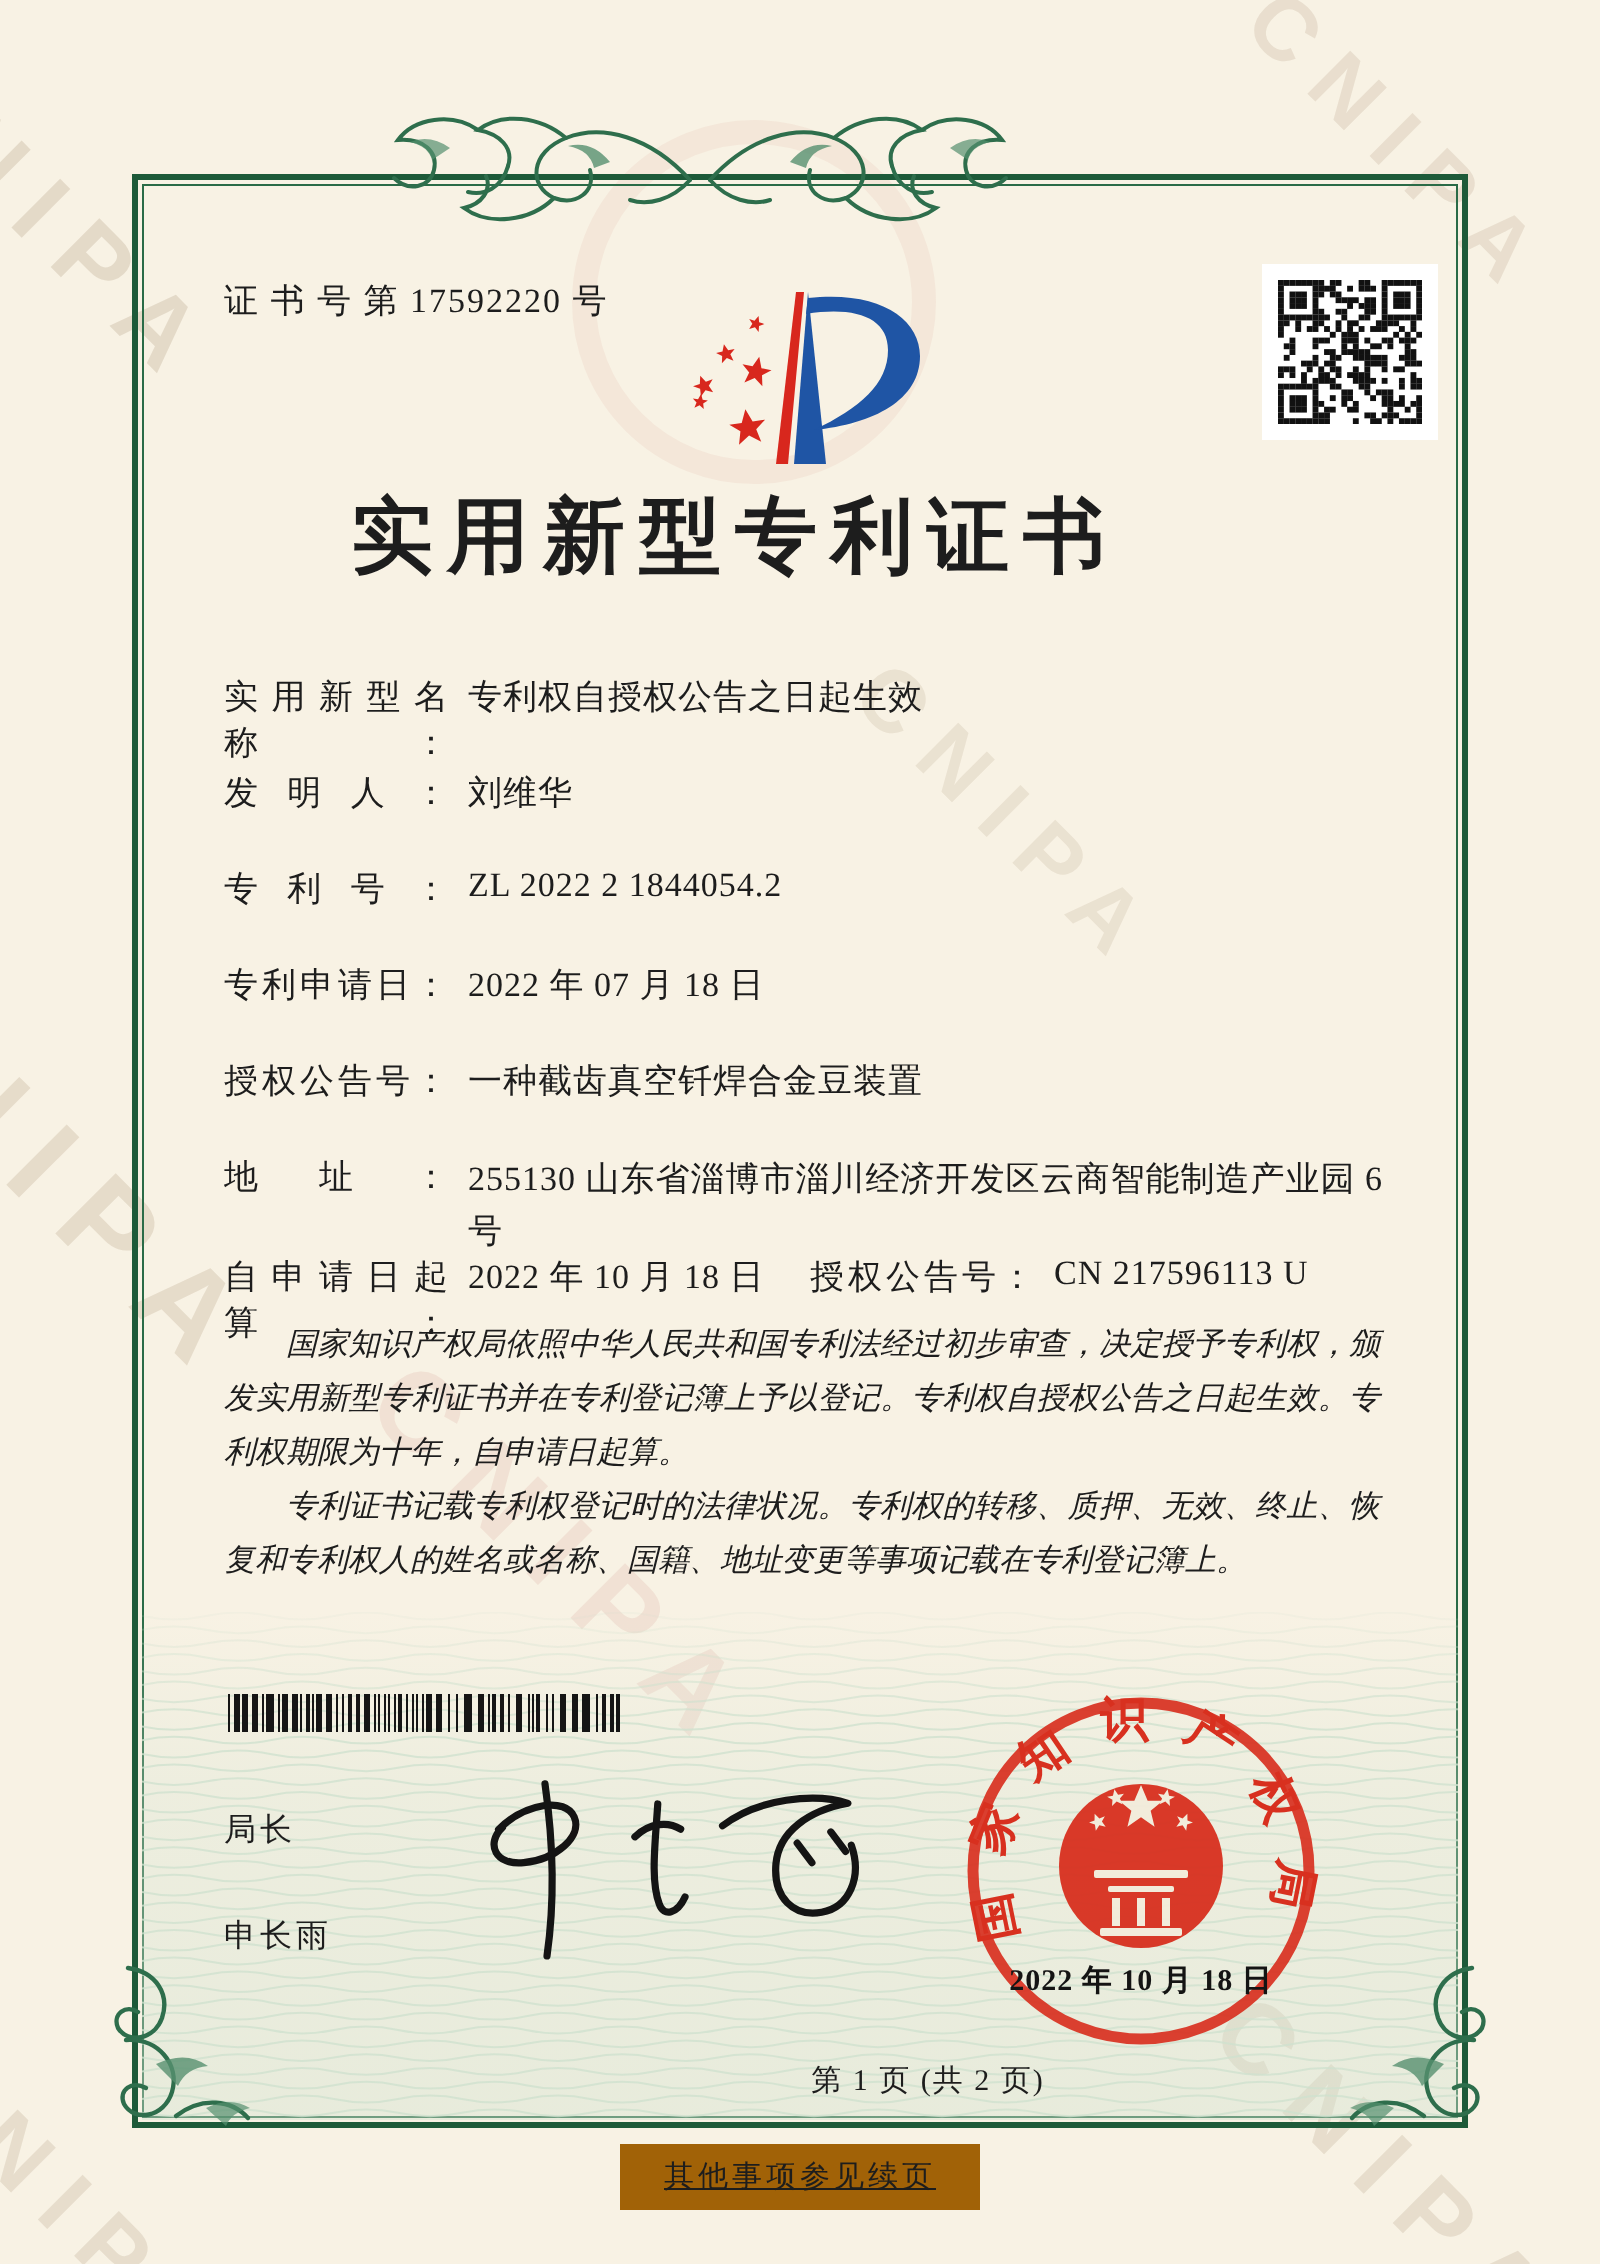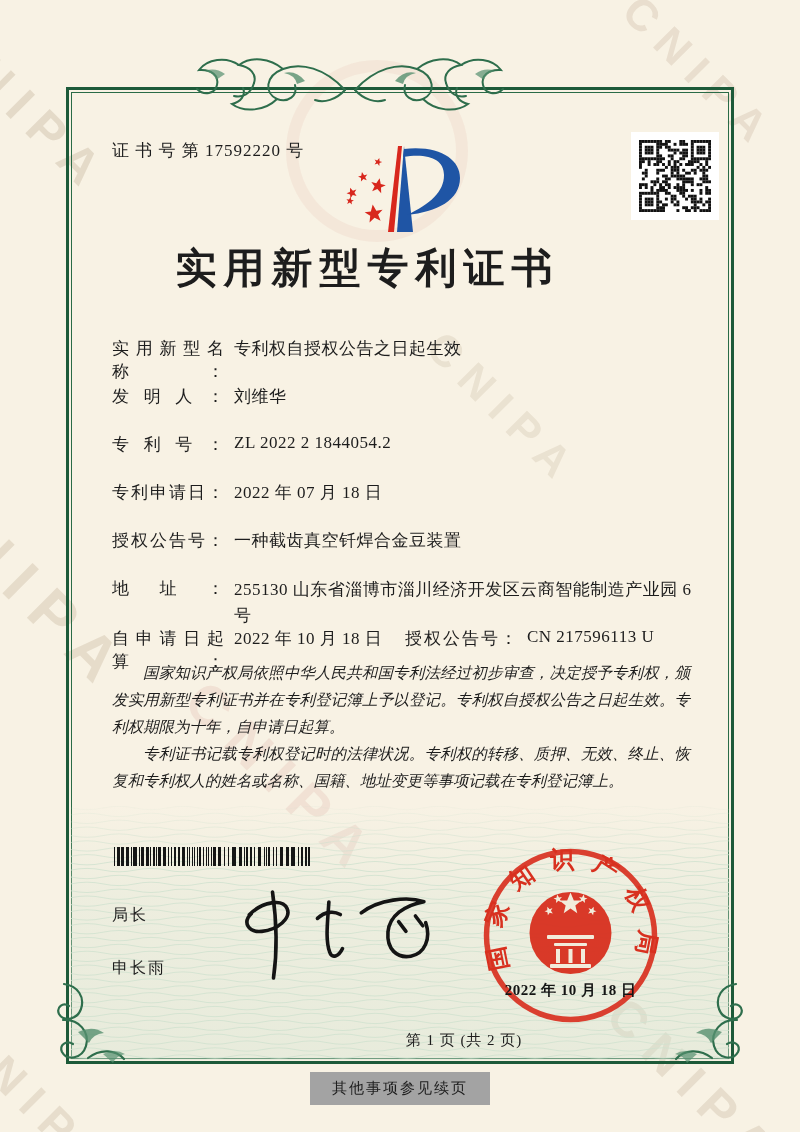--- a/index.html
+++ b/index.html
@@ -70,7 +70,7 @@
   #footer-page { left:66px; top:1031px; width:796px; text-align:center; font-size:15px; letter-spacing:1px; }
   #footer-note-box {
     position:absolute; left:50%; top:1072px; transform:translateX(-50%);
-    background:#a3a3a3; padding:7px 22px; font-size:15px; letter-spacing:2px;
+    background:#a16207; padding:7px 22px; font-size:15px; letter-spacing:2px;text-decoration:underline;
   }
 
   #qr-patch { position:absolute; left:631px; top:132px; width:88px; height:88px; background:#ffffff; }

